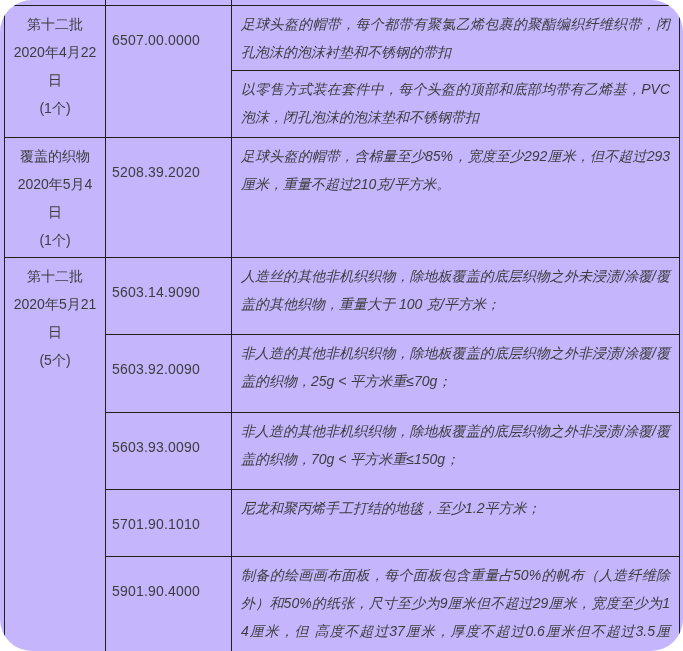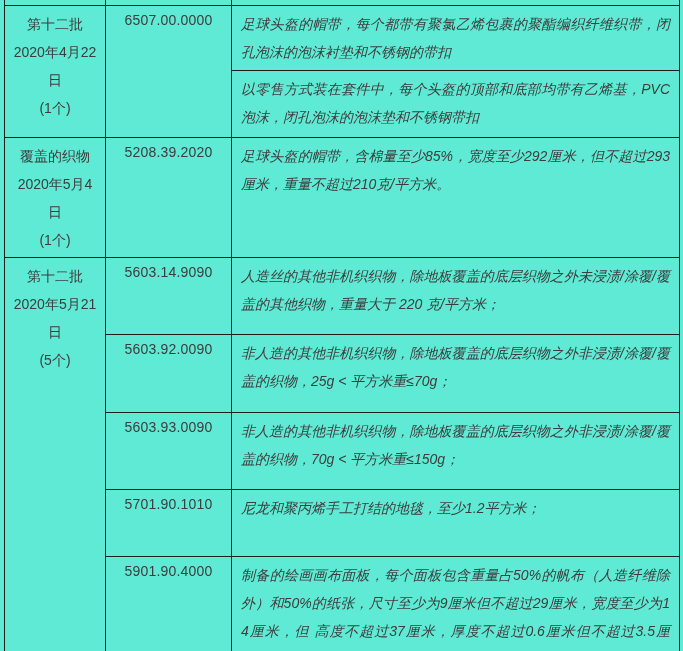--- a/index.html
+++ b/index.html
@@ -11,9 +11,10 @@
   .page {
     width: 683px;
     height: 651px;
-    background: #5eead4;
+    background: #c4b5fd;
     overflow: hidden;
     position: relative;
+    border-radius: 32px;
   }
   table.exclusion {
     border-collapse: collapse;

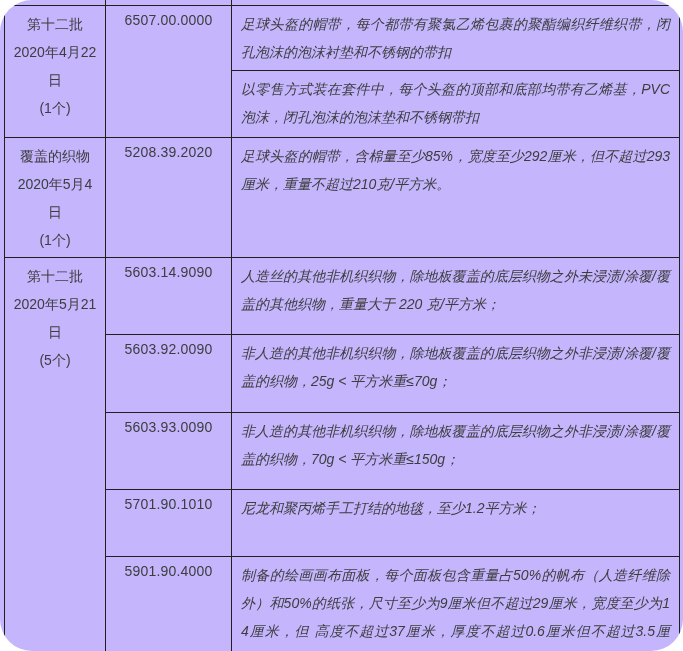--- a/index.html
+++ b/index.html
@@ -44,8 +44,7 @@
     padding-top: 4px;
   }
   td.code {
-    text-align: center;
-    padding-top: 0;
+    padding-top: 20px;
     letter-spacing: 0.2px;
   }
   td.desc {

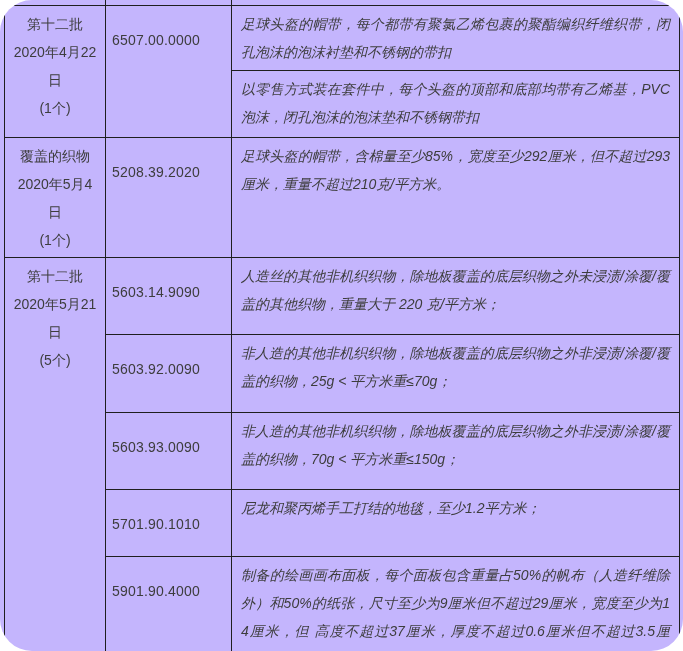--- a/index.html
+++ b/index.html
@@ -104,7 +104,7 @@
         <div>(5个)</div>
       </td>
       <td class="code">5603.14.9090</td>
-      <td class="desc">人造丝的其他非机织织物，除地板覆盖的底层织物之外未浸渍/涂覆/覆盖的其他织物，重量大于 220 克/平方米；</td>
+      <td class="desc">人造丝的其他非机织织物，除地板覆盖的底层织物之外未浸渍/涂覆/覆盖的其他织物，重量大于 100 克/平方米；</td>
     </tr>
     <tr style="height:78px">
       <td class="code">5603.92.0090</td>

